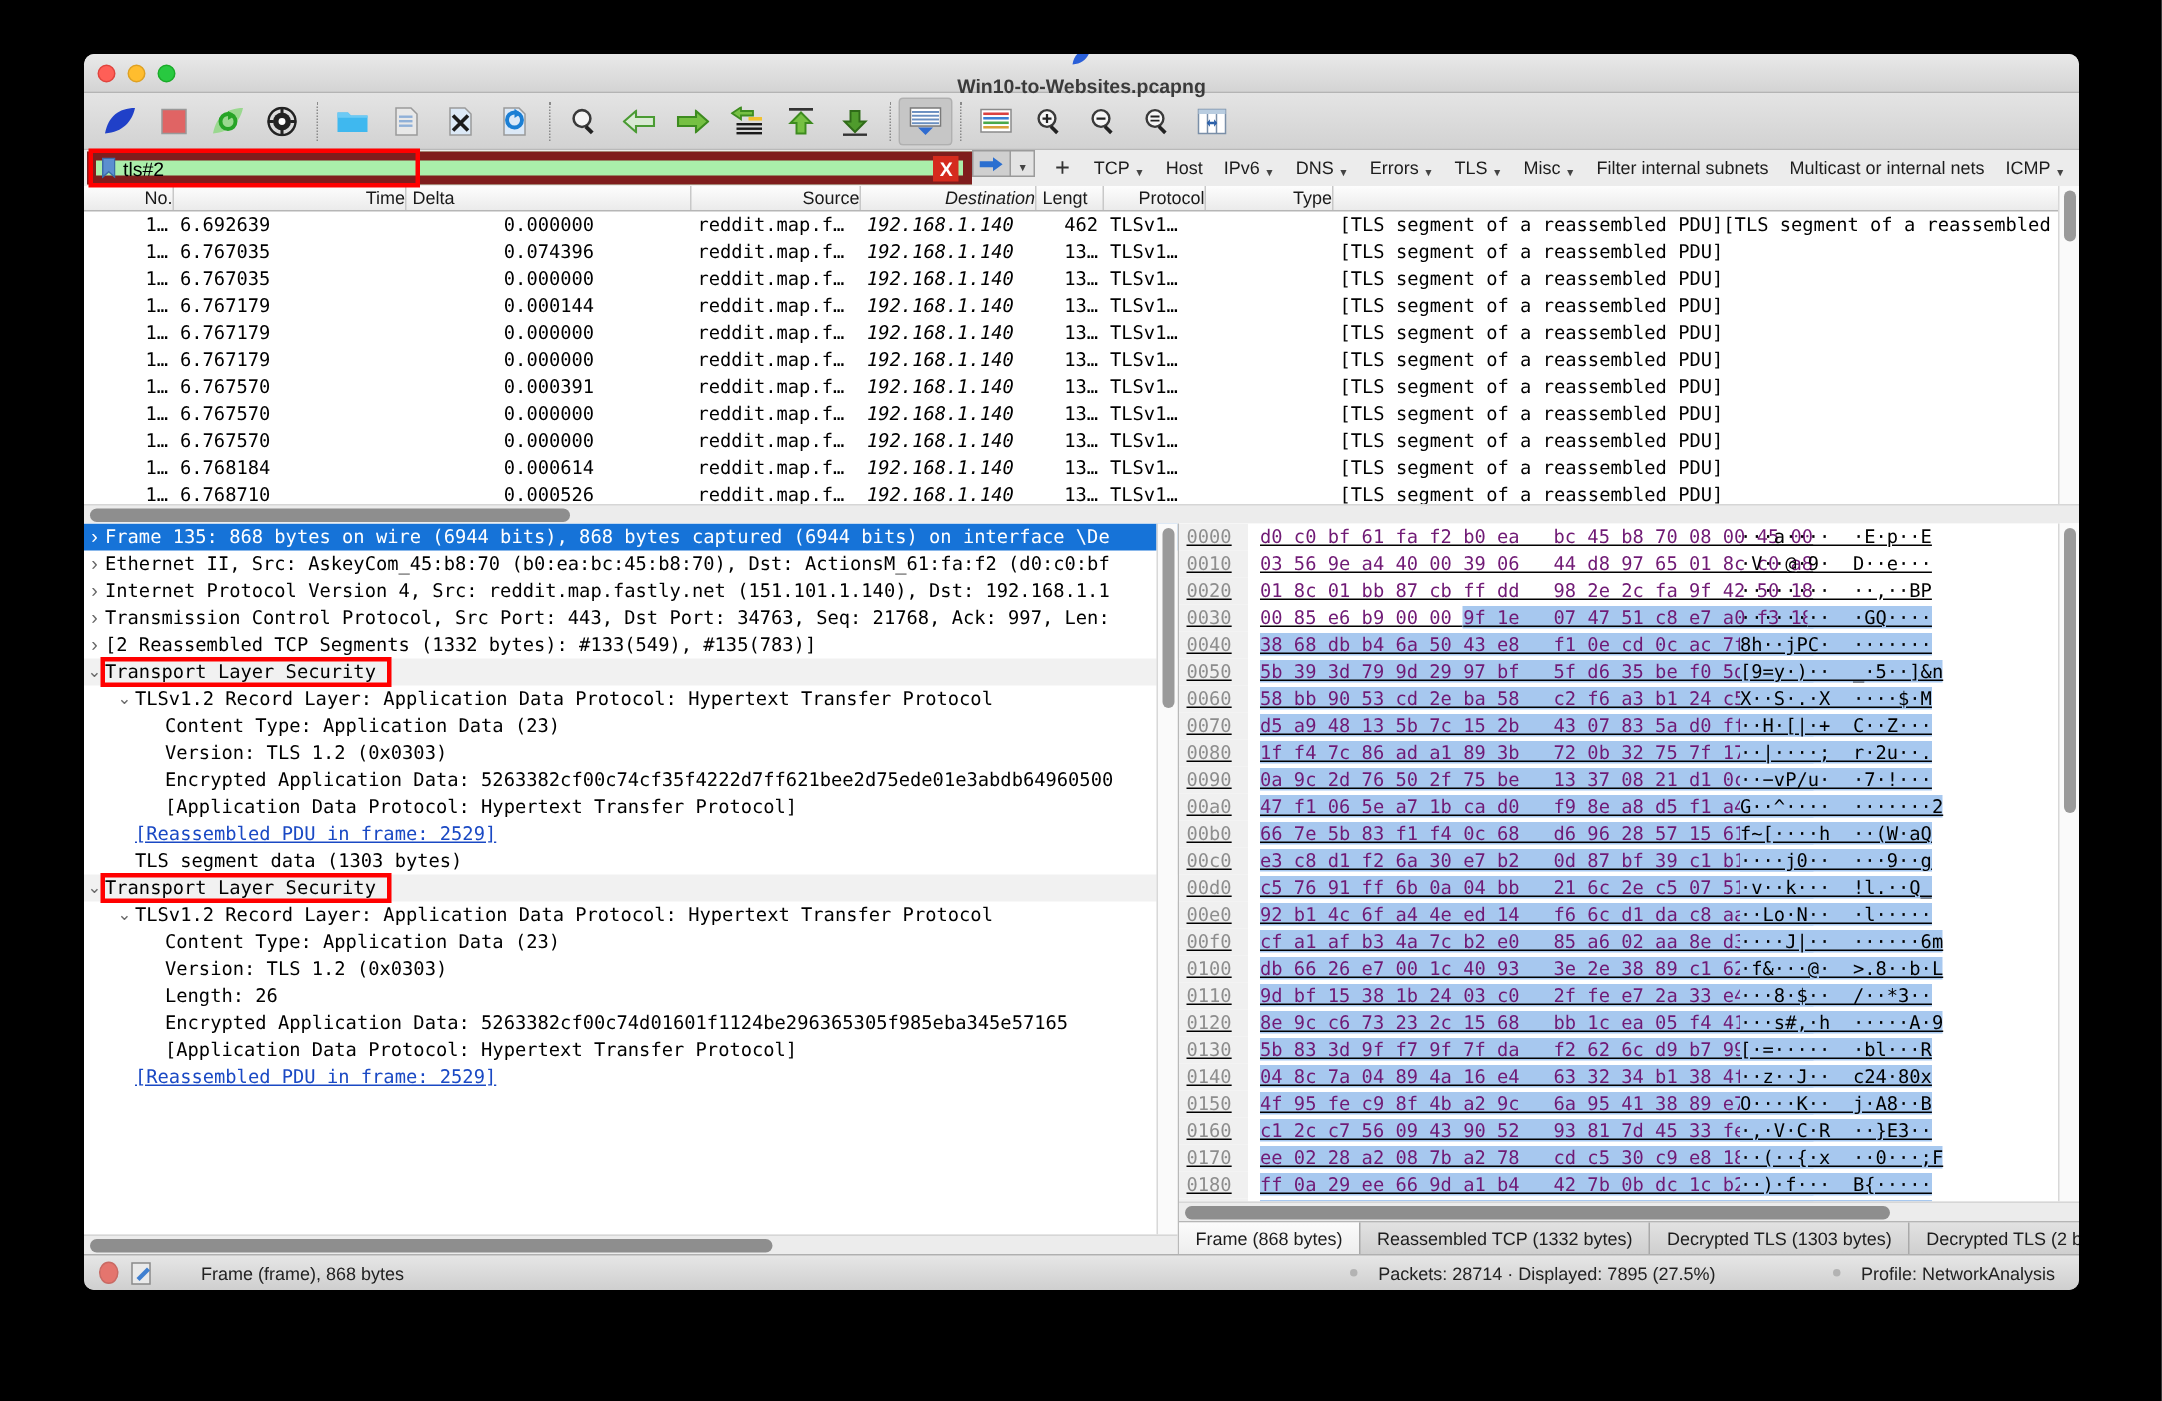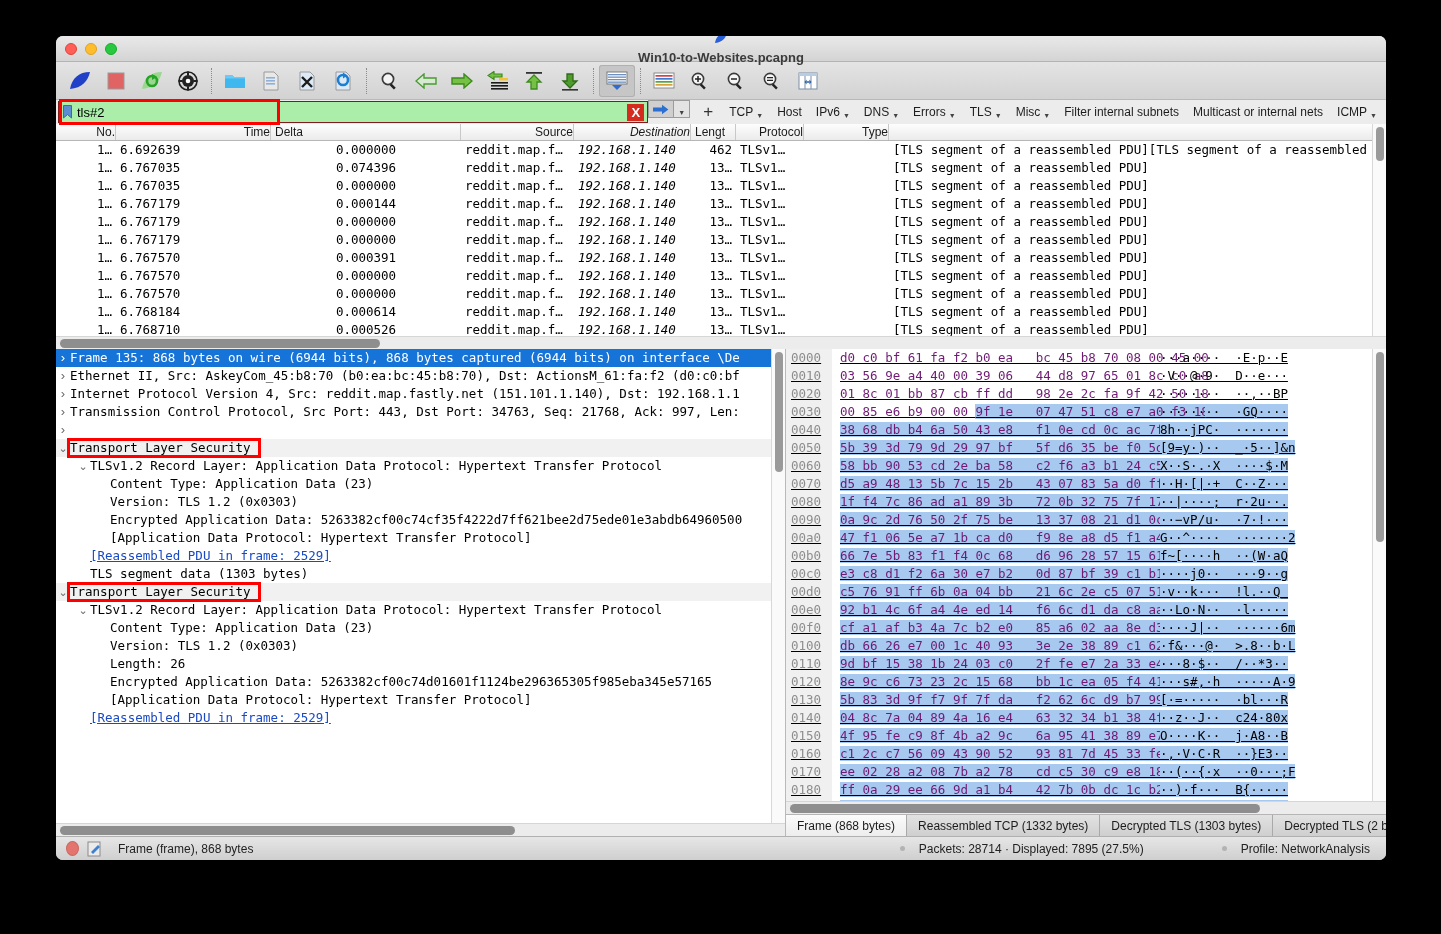--- a/index.html
+++ b/index.html
@@ -66,7 +66,7 @@
   }
   .filter-input-wrap {
     flex: 1; display: flex; align-items: center;
-    background: #aaeeaa; border: 1px solid #7f1d1d;
+    background: #aaeeaa; border: 6px solid #7f1d1d;
     margin: 1px 0; position: relative; min-width: 0;
   }
   .bookmark-icon { width: 16px; display:flex; align-items:center; justify-content:center; flex:none; }

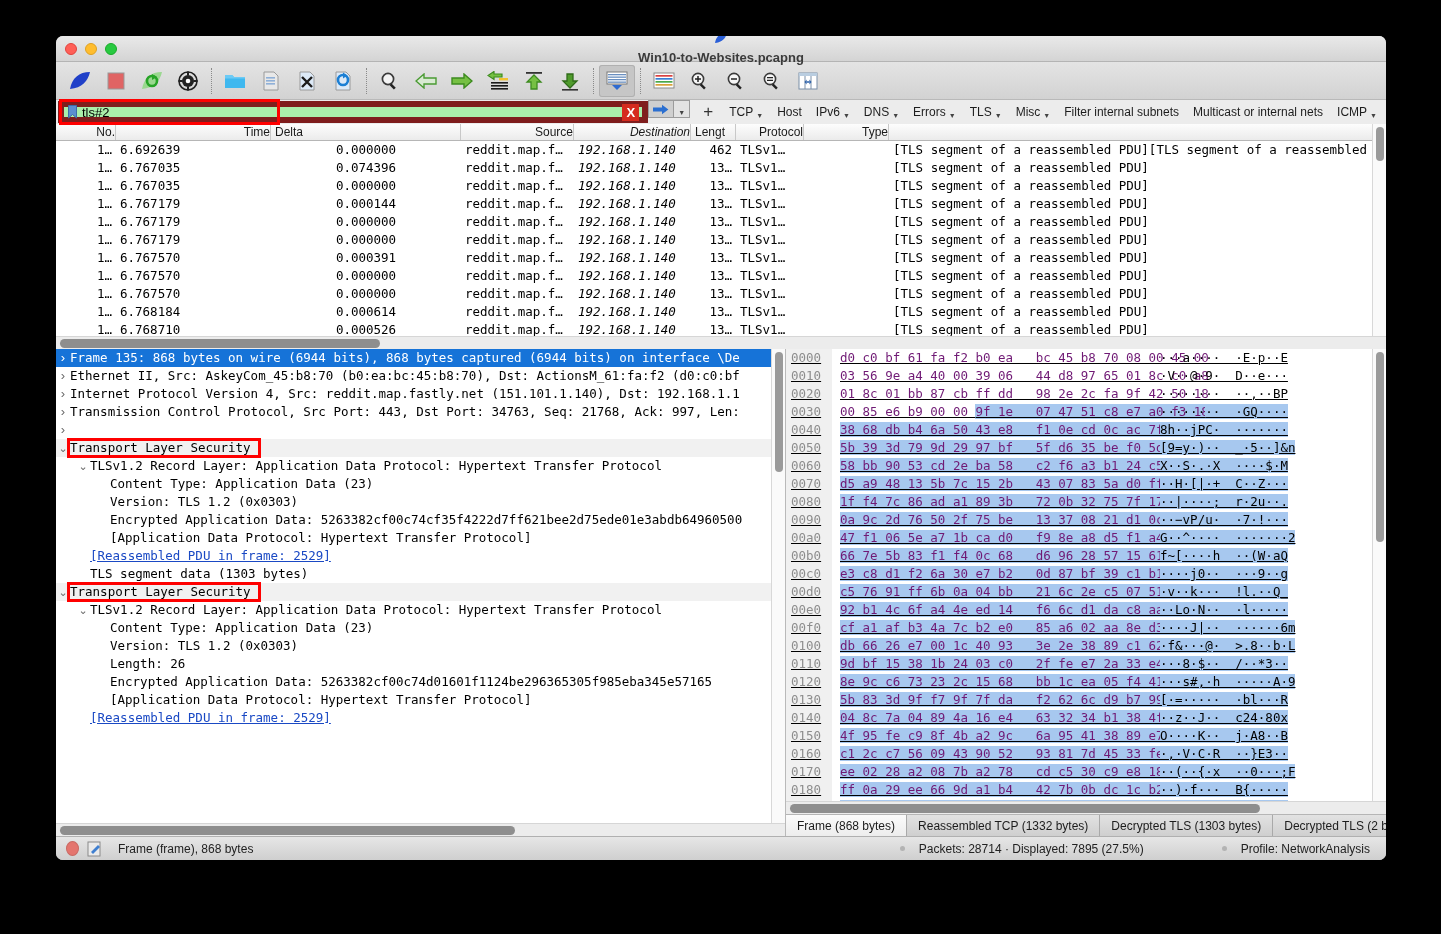--- a/index.html
+++ b/index.html
@@ -610,6 +610,7 @@
             </div>
             <div class="d-row" style="padding-left: 0px;">
               <span class="twisty" style="font-size: 13px;">›</span>
+              <span>[2 Reassembled TCP Segments (1332 bytes): #133(549), #135(783)]</span>
             </div>
             <div class="d-row alt" style="padding-left: 0px; position: relative;">
               <span class="twisty" style="font-size: 11px;">⌄</span>

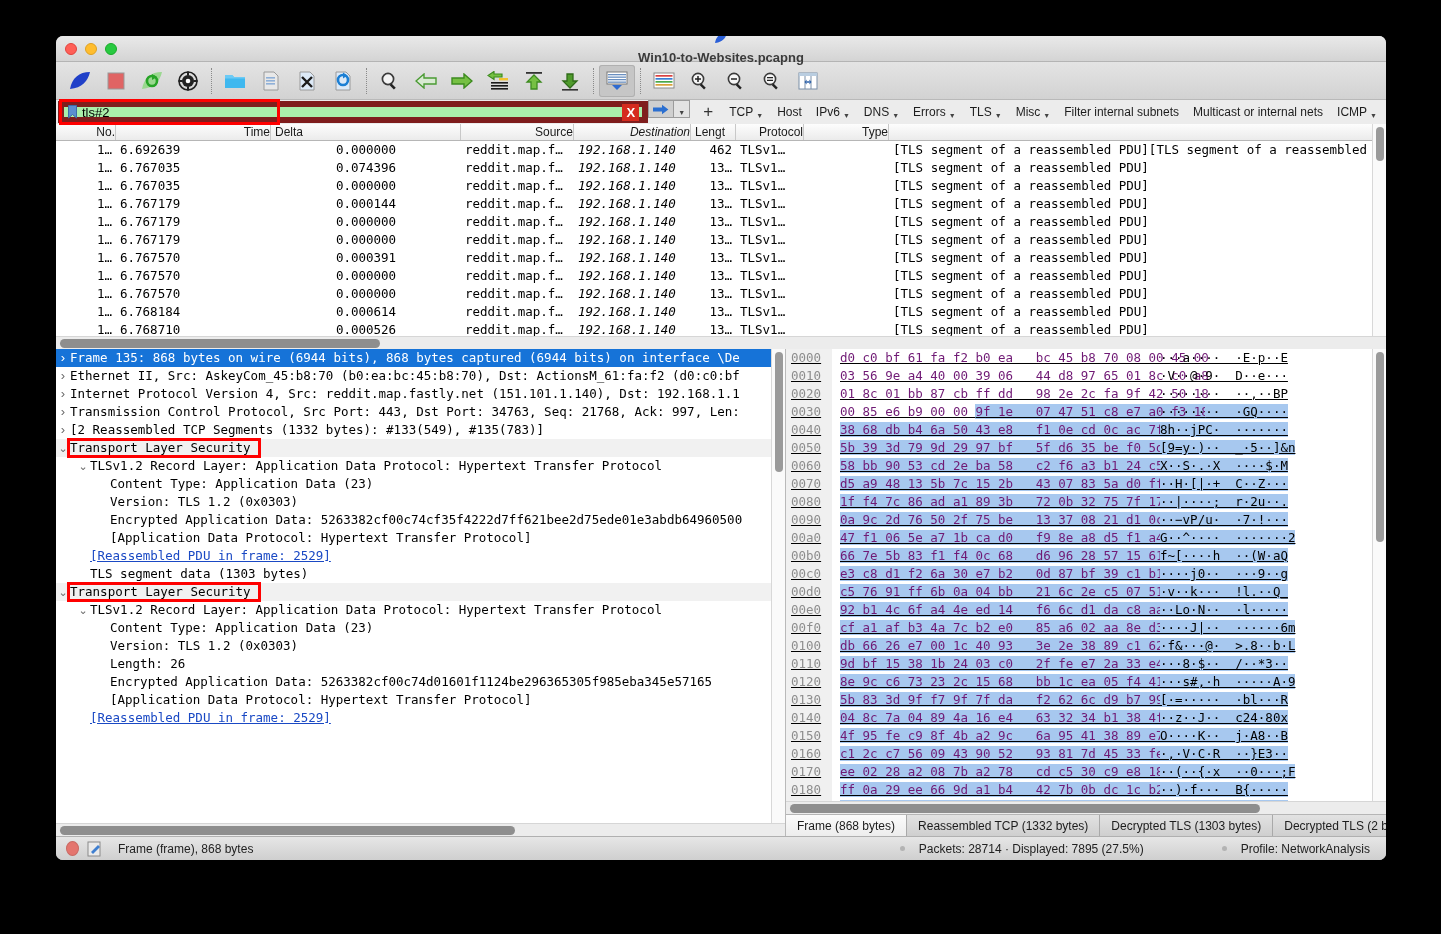--- a/index.html
+++ b/index.html
@@ -842,7 +842,7 @@
       <rect x="1" y="1" width="12" height="14" fill="#eaeaea" stroke="#8a8a8a"></rect>
       <path d="M4 11 L11 4 L13 6 L6 13 Z" fill="#3f7fd0"></path>
     </svg>
-    <span style="margin-left:8px">Frame (frame), 868 bytes</span>
+    <span style="margin-left:24px">Frame (frame), 868 bytes</span>
     <span class="sb-spacer"></span>
     <span class="sb-bullet"></span>
     <span>Packets: 28714 · Displayed: 7895 (27.5%)</span>

